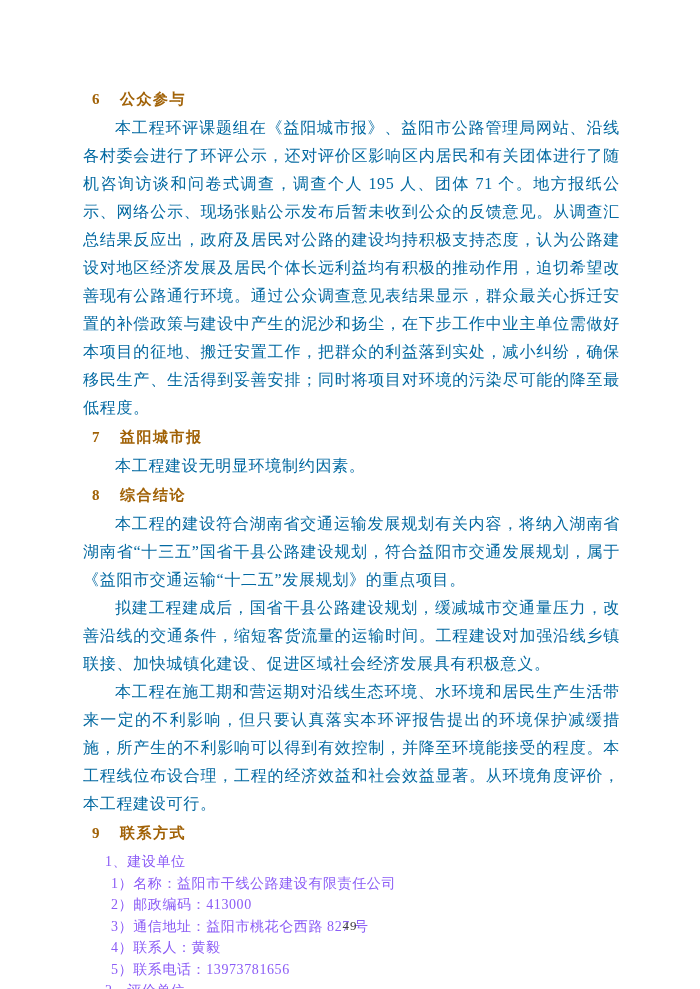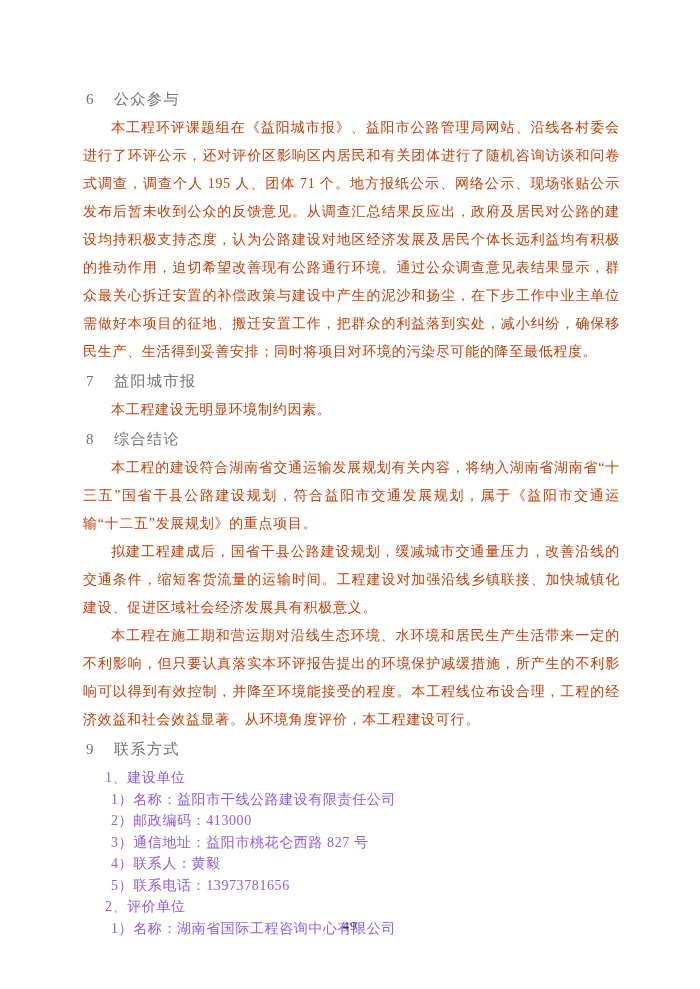--- a/index.html
+++ b/index.html
@@ -25,9 +25,9 @@
   .sec-h {
     font-size: 15px;
     line-height: 28px;
-    font-weight: normal;
-    color: #737373;
-    margin: 1px 0 1px 3px;
+    font-weight: bold;
+    color: #a16207;
+    margin: 1px 0 1px 9px;
   }
   .sec-num {
     display: inline-block;

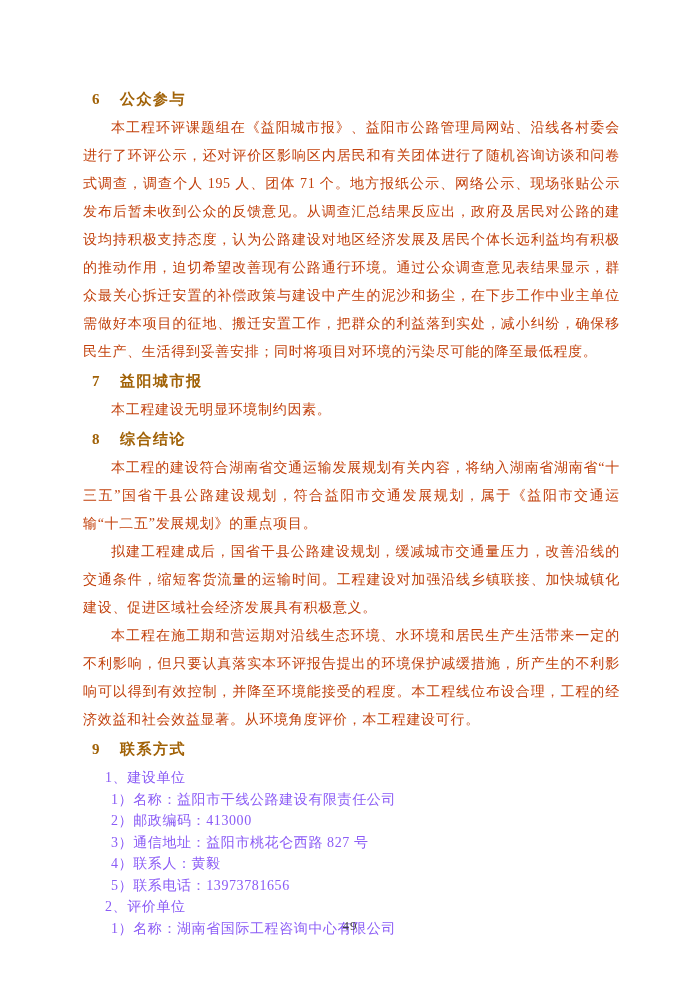--- a/index.html
+++ b/index.html
@@ -40,12 +40,12 @@
   }
   .para {
     margin: 0;
-    font-size: 14px;
+    font-size: 16px;
     line-height: 28px;
     text-align: justify;
     text-indent: 2em;
     letter-spacing: 0.7px;
-    color: #c2410c;
+    color: #0369a1;
   }
   .contacts {
     margin-top: 4px;

